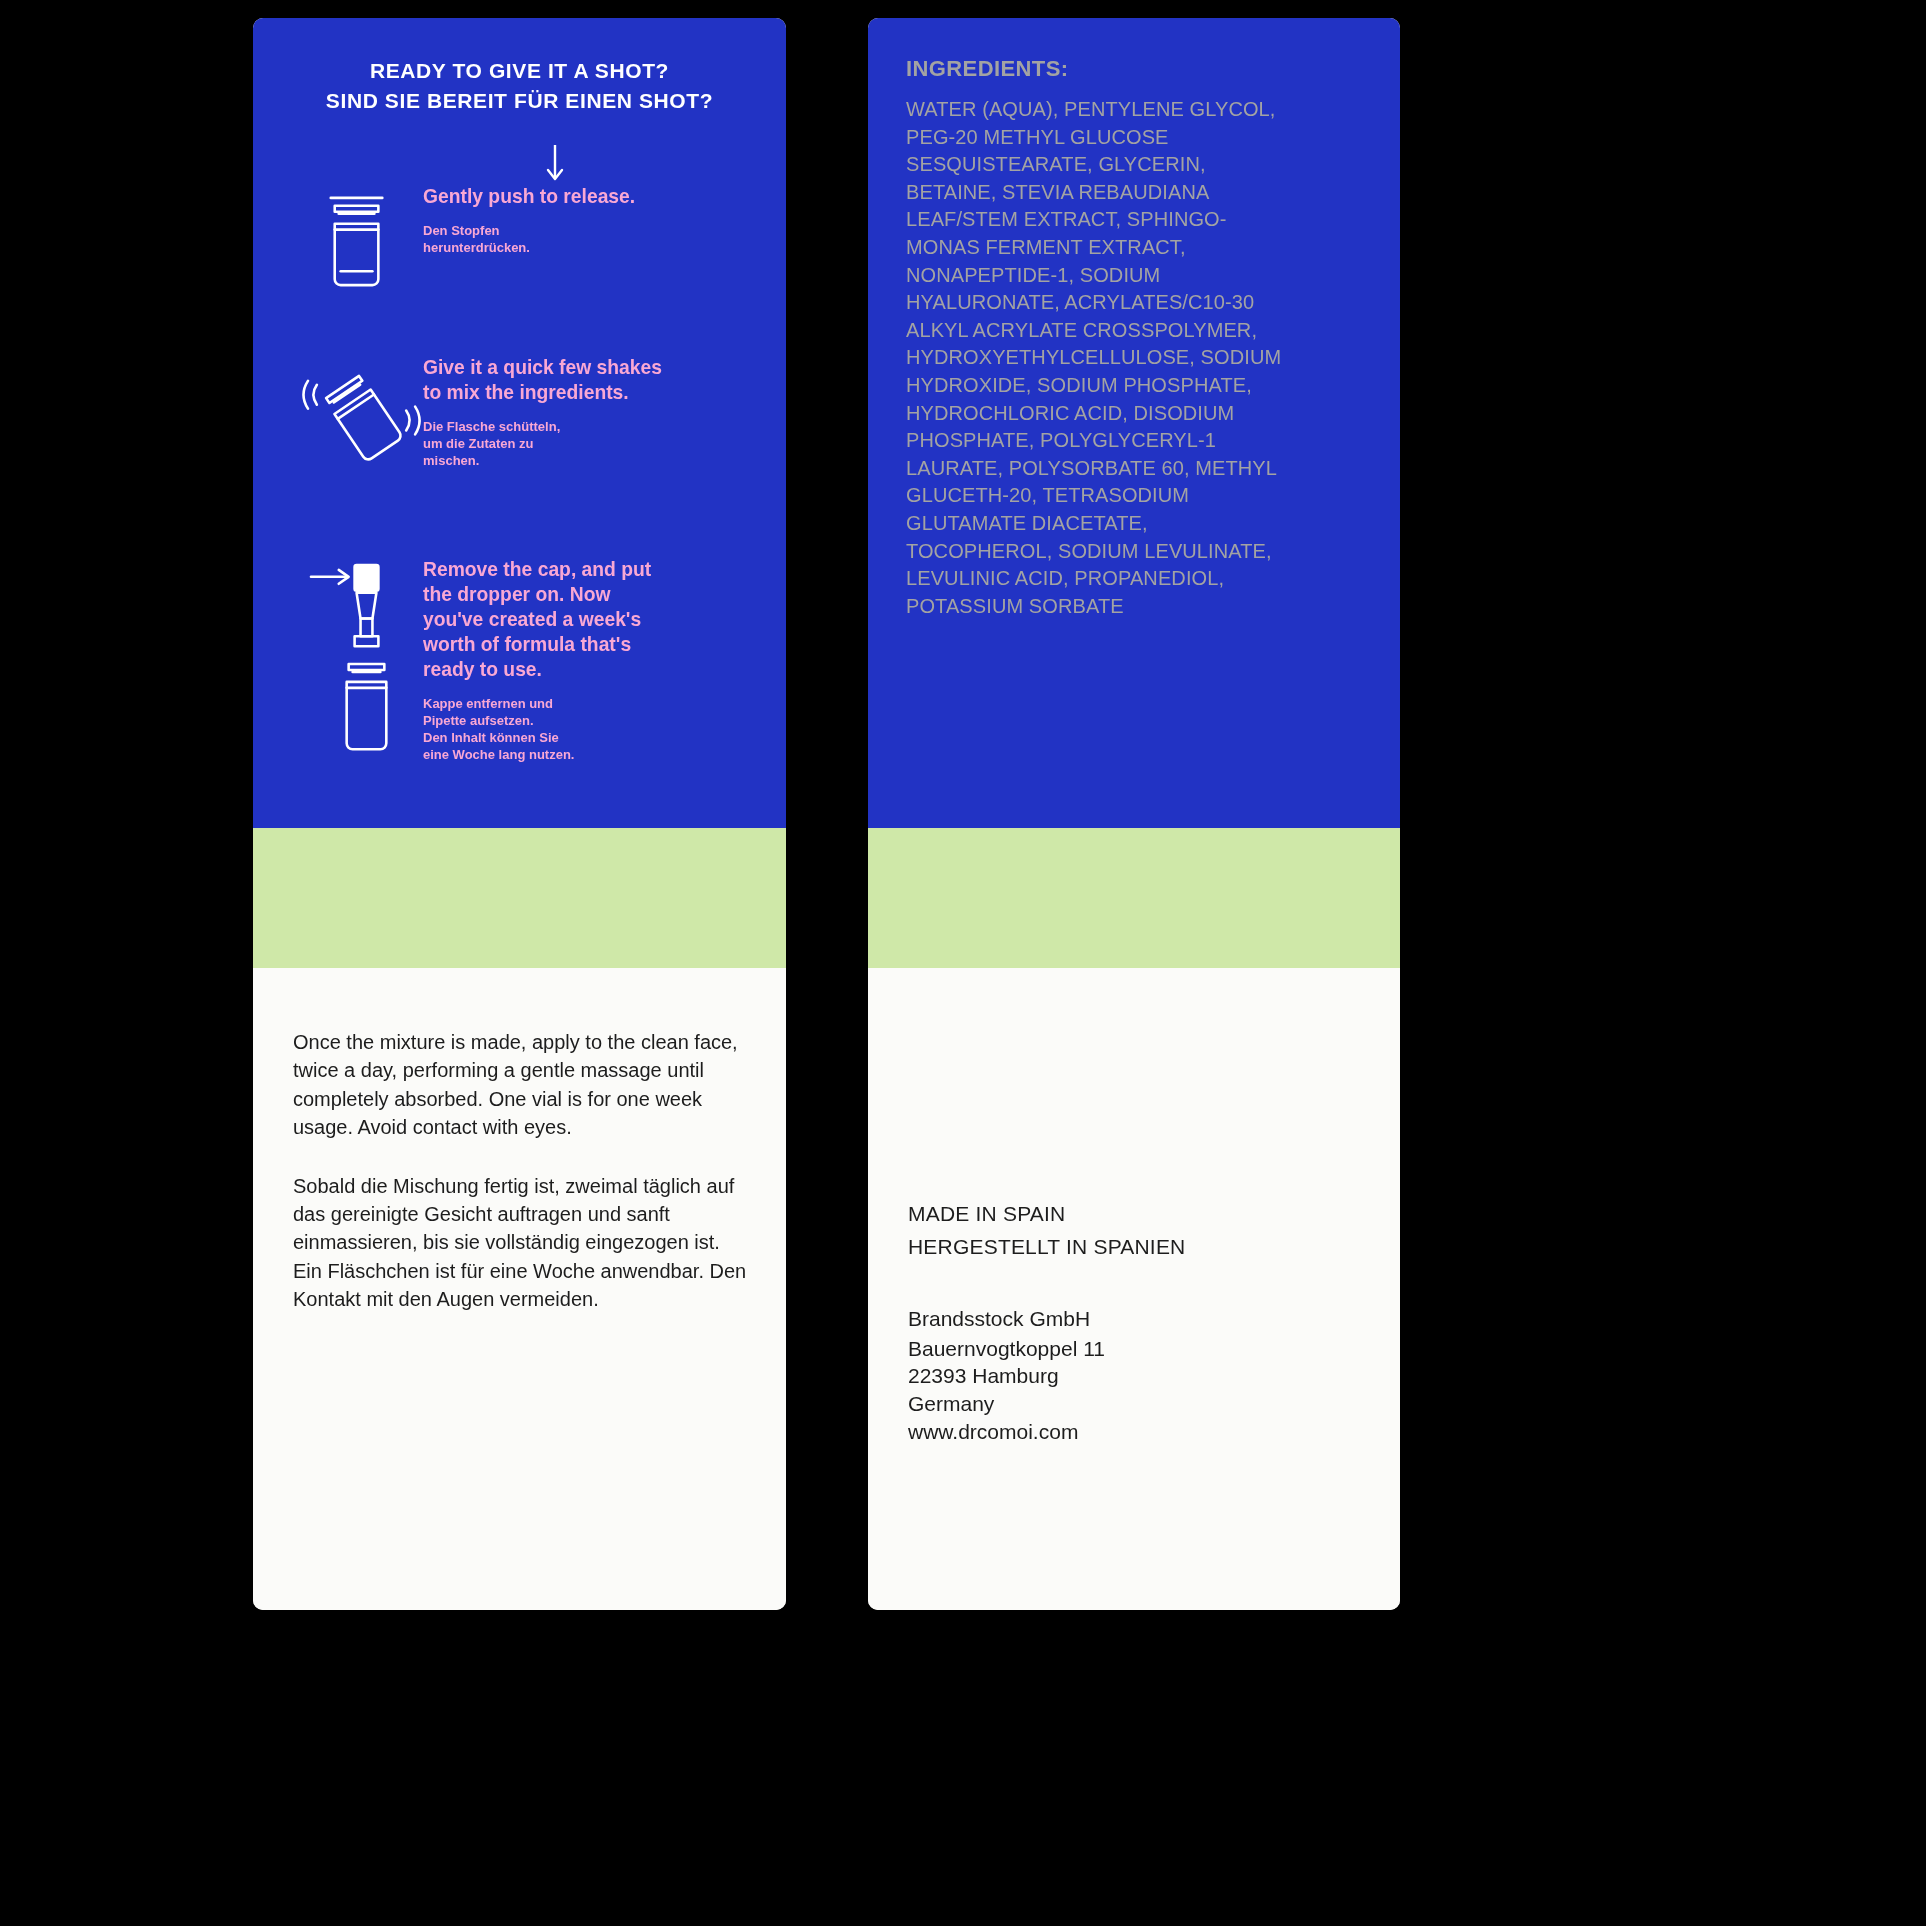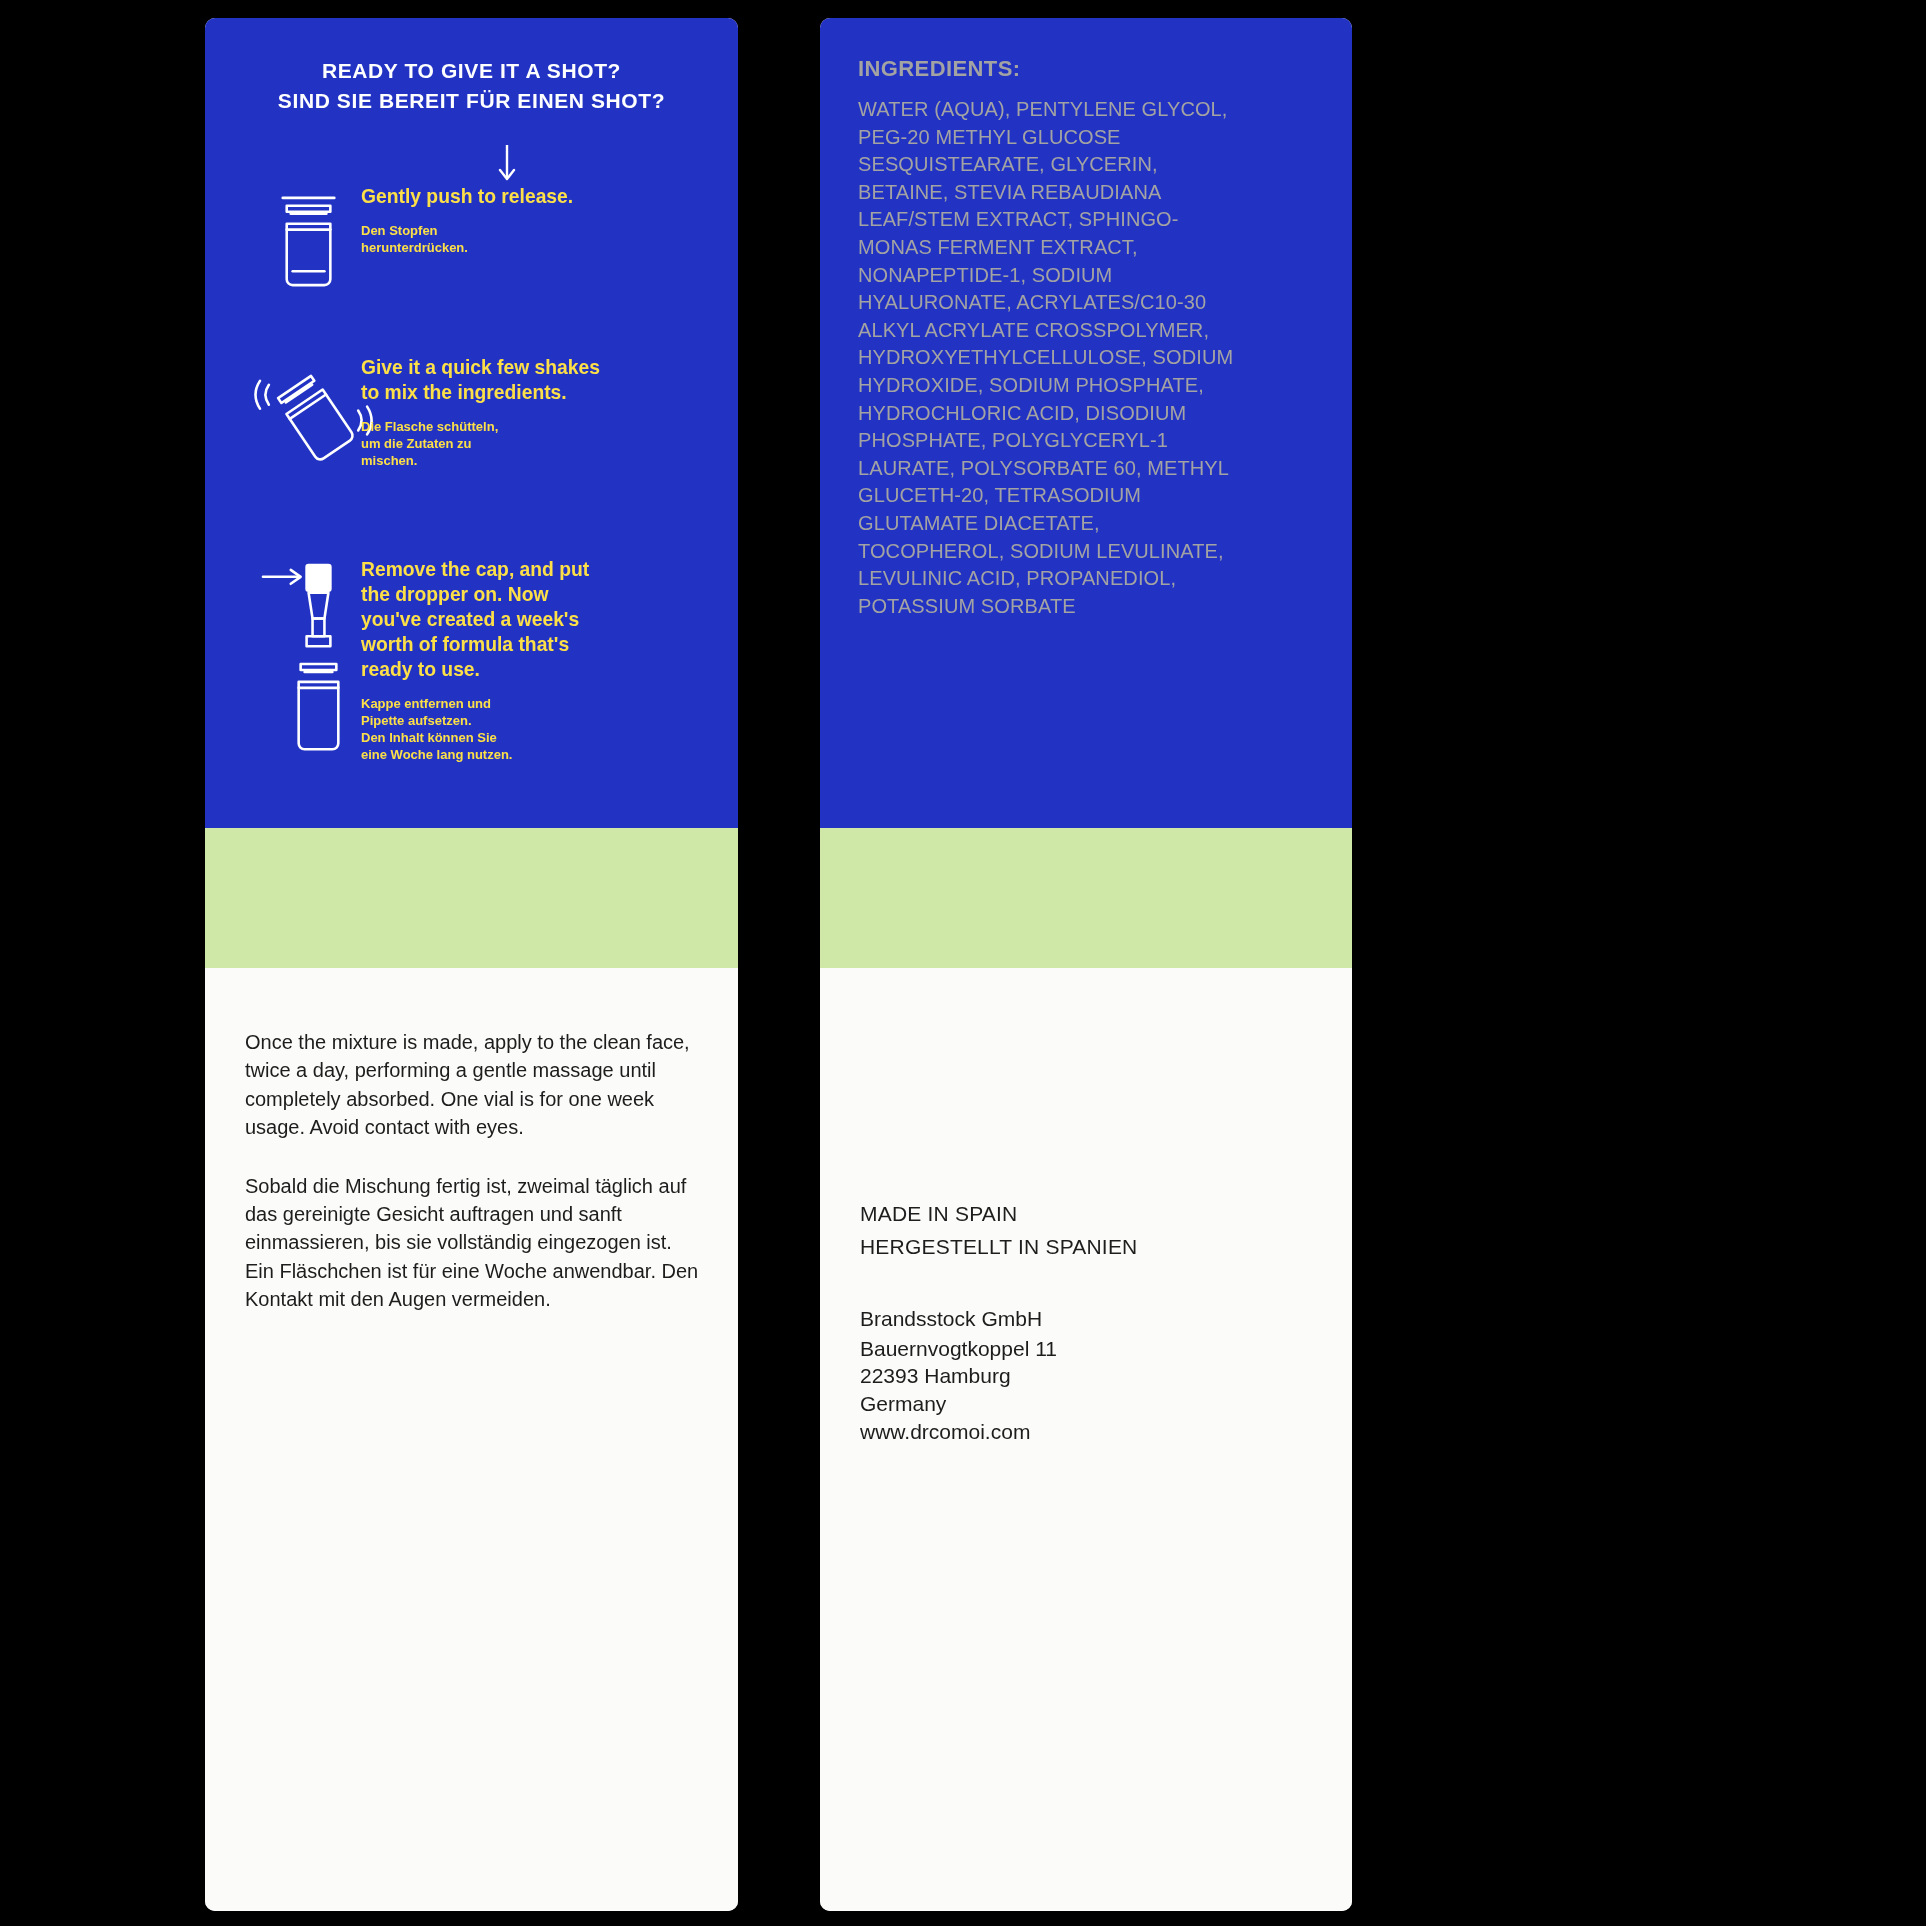--- a/index.html
+++ b/index.html
@@ -24,11 +24,12 @@
   .box {
     position: absolute;
     top: 18px;
-    height: 1893px;
+    height: 1592px;
     border-radius: 10px;
     overflow: hidden;
     box-shadow: 0 0 18px rgba(0,0,0,0.55);
     background: #fbfbf9;
+    margin-left: 48px;
   }
   .box-left {
     left: 205px;

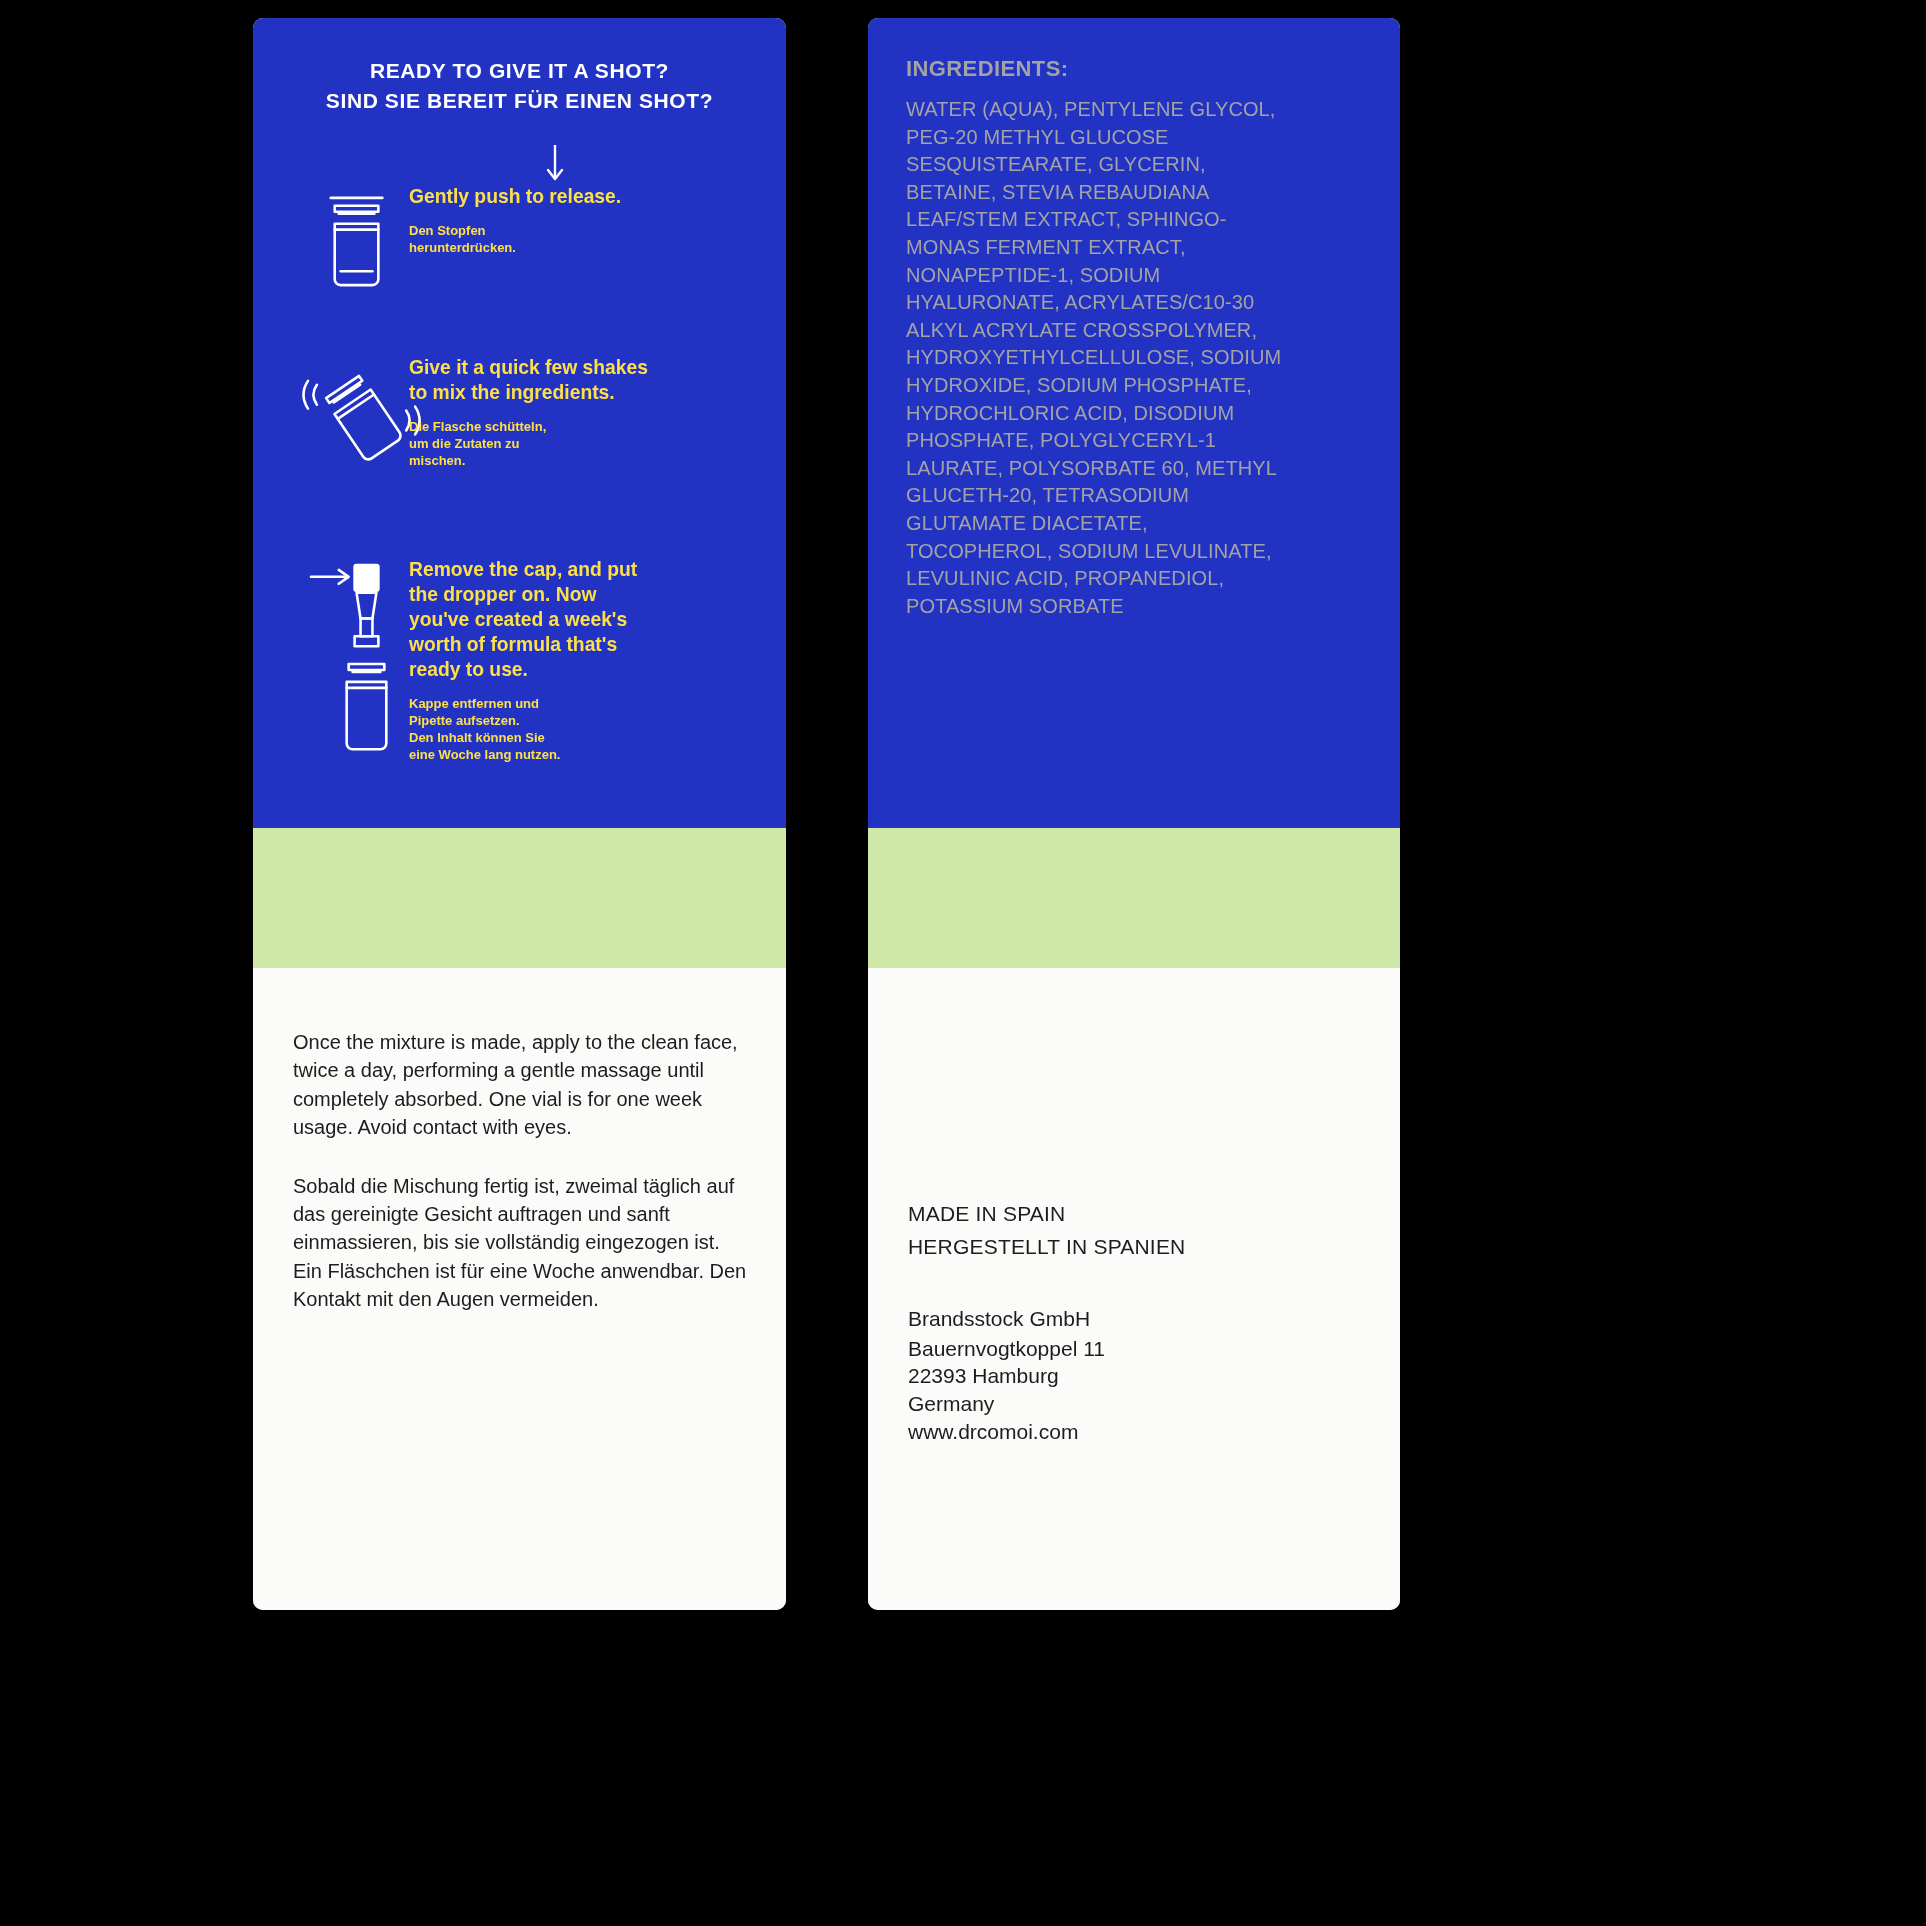--- a/index.html
+++ b/index.html
@@ -108,10 +108,10 @@
   }
   .step-text {
     position: absolute;
-    left: 156px;
+    left: 170px;
     right: 22px;
     top: 0;
-    color: #fde047;
+    color: #f9a8d4;
   }
   .t-en {
     font-weight: bold;

